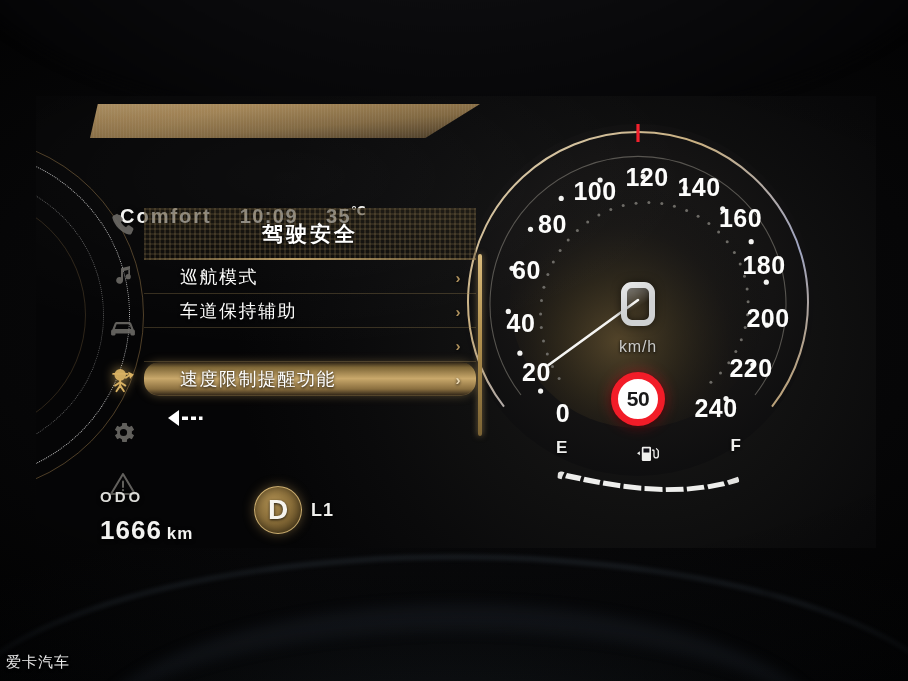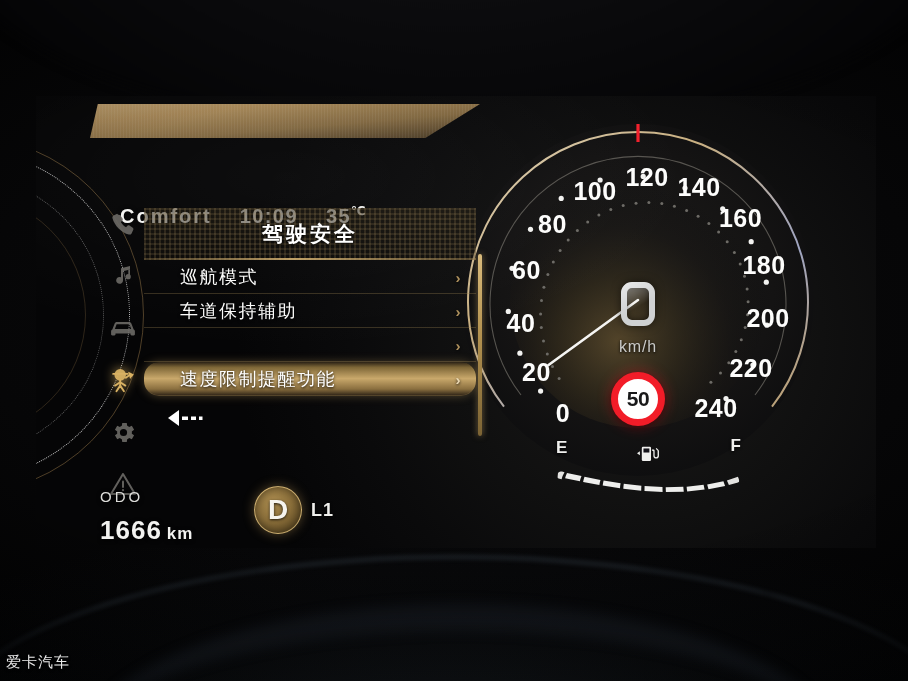--- a/index.html
+++ b/index.html
@@ -147,7 +147,7 @@
     position:absolute; left:64px; top:392px; z-index:6; color:#f2f2f0;
     text-shadow:0 1px 4px #000;
   }
-  #odo .odo-label { font-size:15px; letter-spacing:3px; font-weight:normal; color:#dcdcd9; }
+  #odo .odo-label { font-size:15px; letter-spacing:3px; font-weight:bold; color:#dcdcd9; }
   #odo .odo-value { font-size:26px; letter-spacing:1px; font-weight:bold; margin-top:10px; }
   #odo .odo-unit  { font-size:17px; letter-spacing:1px; margin-left:5px; font-weight:bold; }
 

